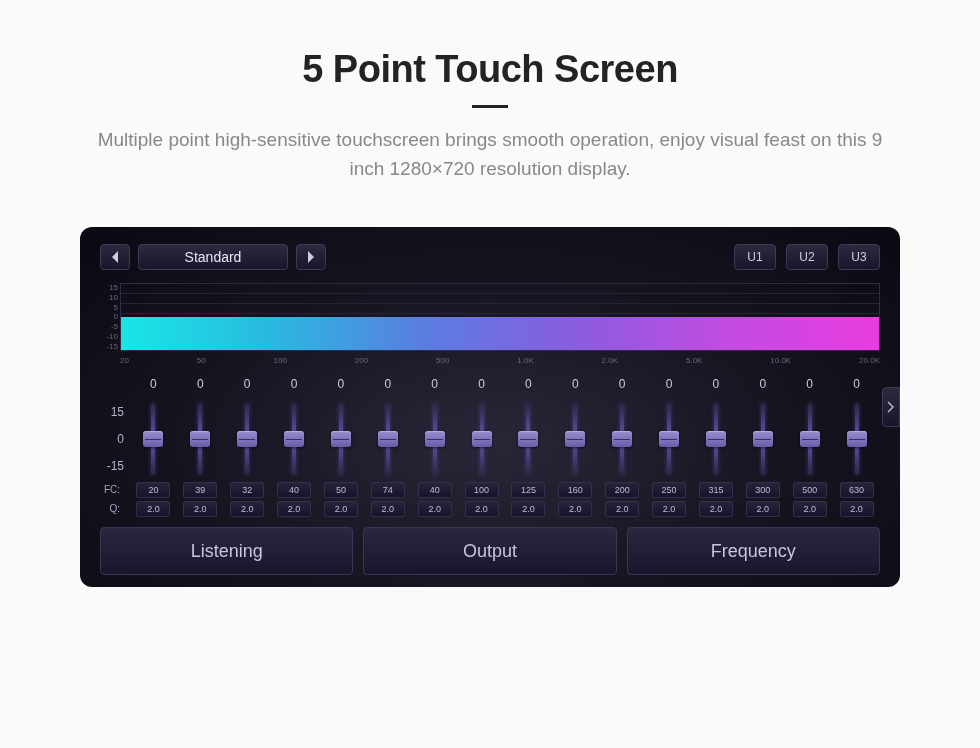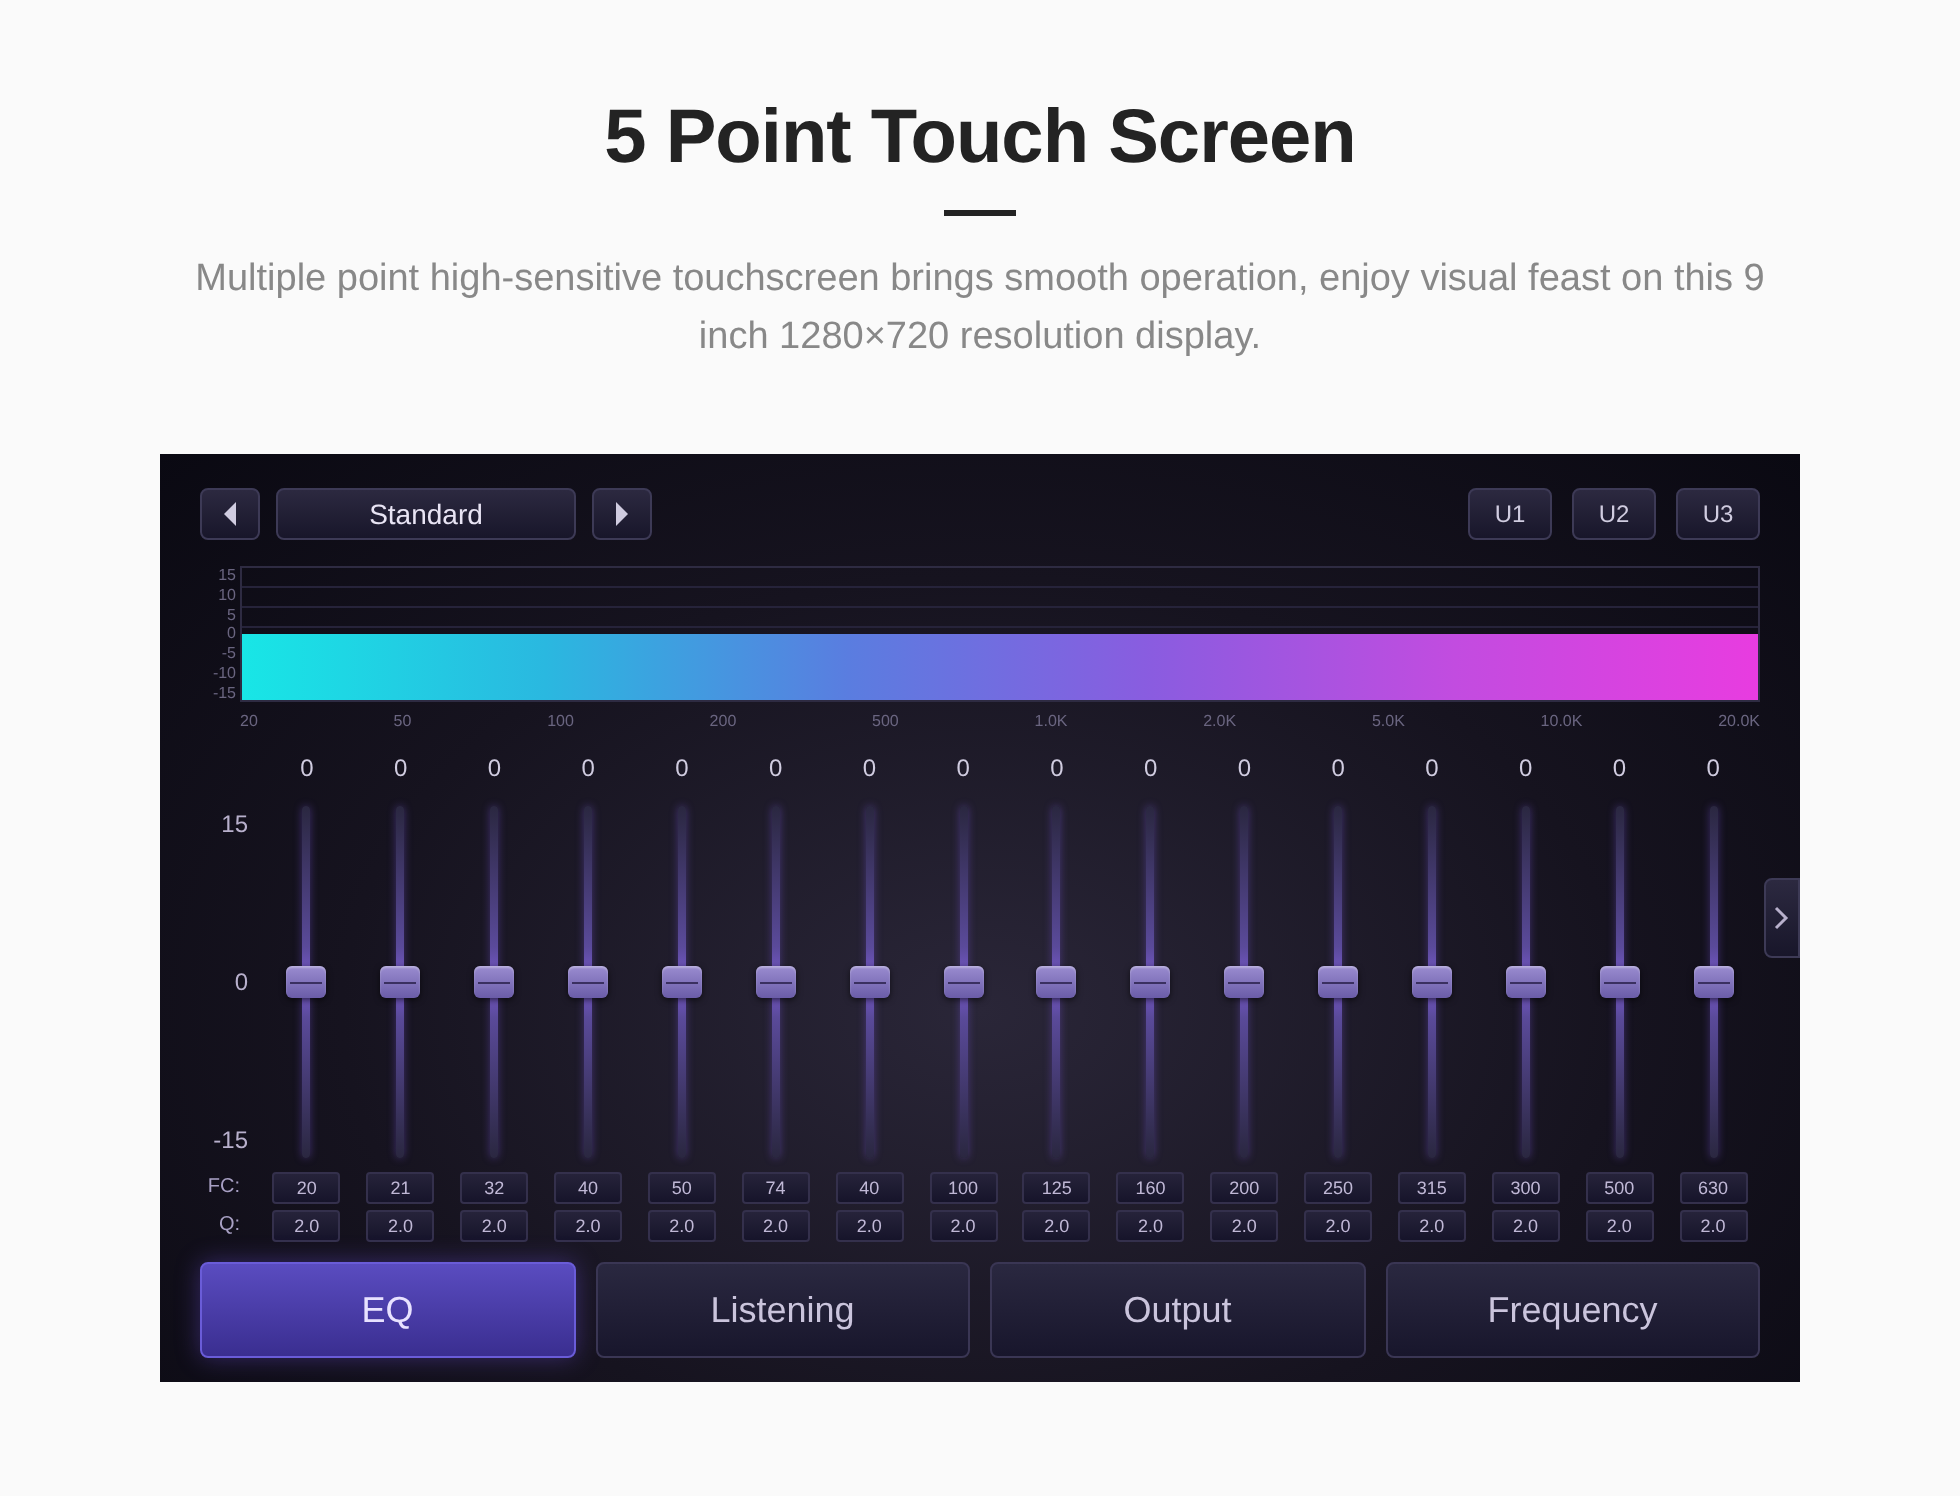--- a/index.html
+++ b/index.html
@@ -41,9 +41,9 @@
 }
 .device {
   width: 820px;
-  height: 464px;
+  height: 360px;
   background: radial-gradient(ellipse at 50% 60%, #2a2638 0%, #16131f 55%, #0a0912 100%);
-  border-radius: 0;
+  border-radius: 12px;
   position: relative;
   overflow: hidden;
   color: #c8c4d6;

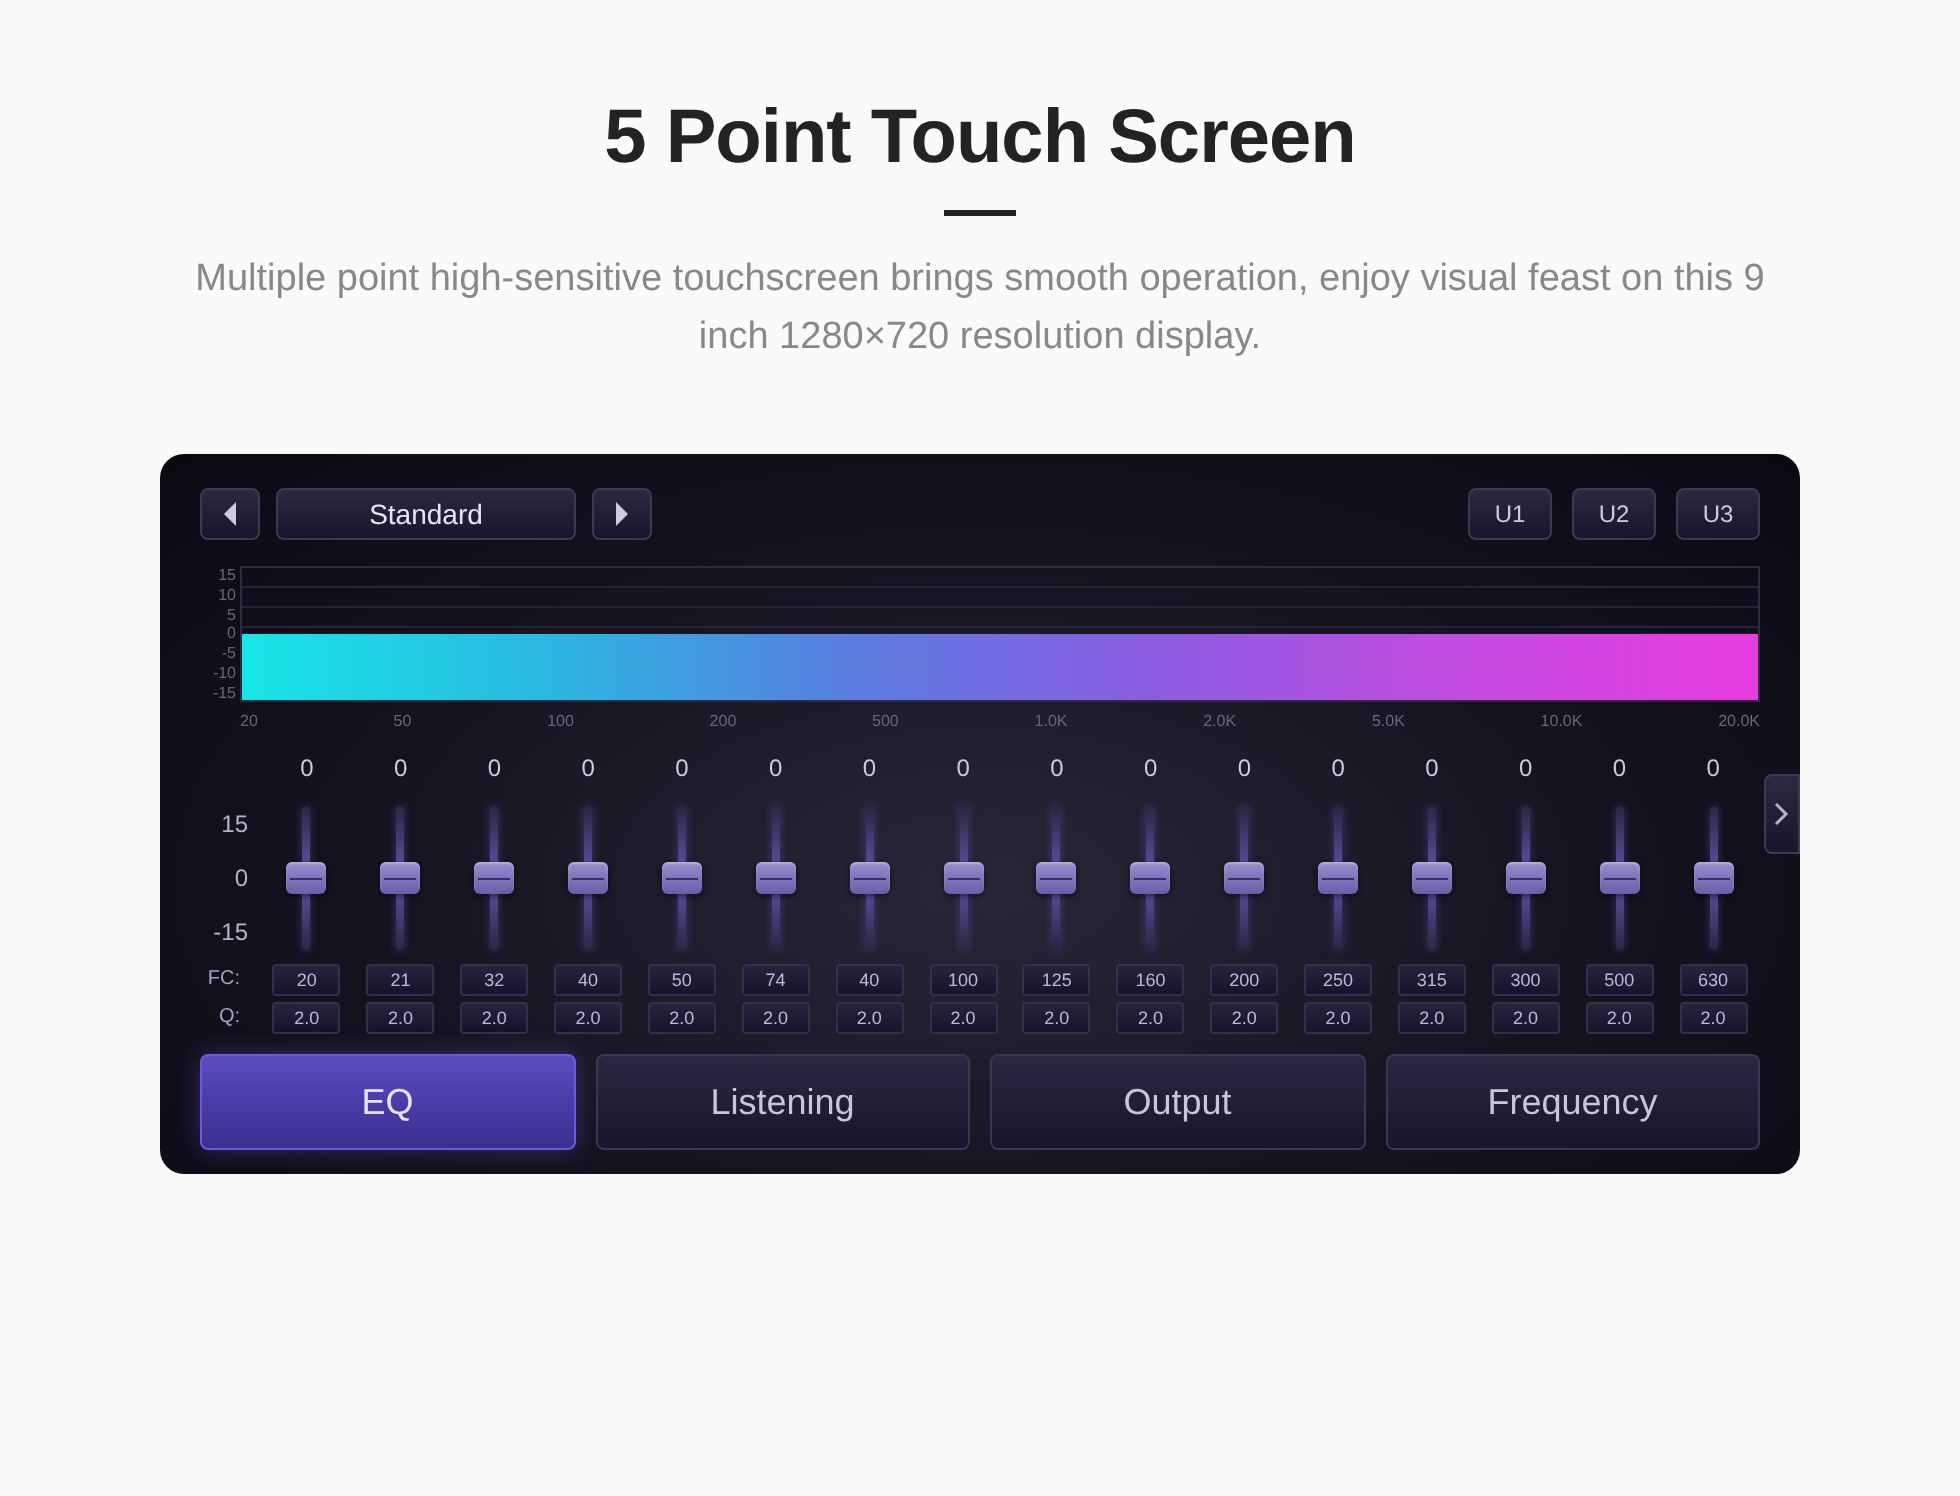--- a/index.html
+++ b/index.html
@@ -399,7 +399,7 @@
               <div class="slider-rail"></div>
               <div class="slider-thumb"></div>
             </div>
-            <div class="band-fc">21</div>
+            <div class="band-fc">39</div>
             <div class="band-q">2.0</div>
           </div>
           <div class="band">

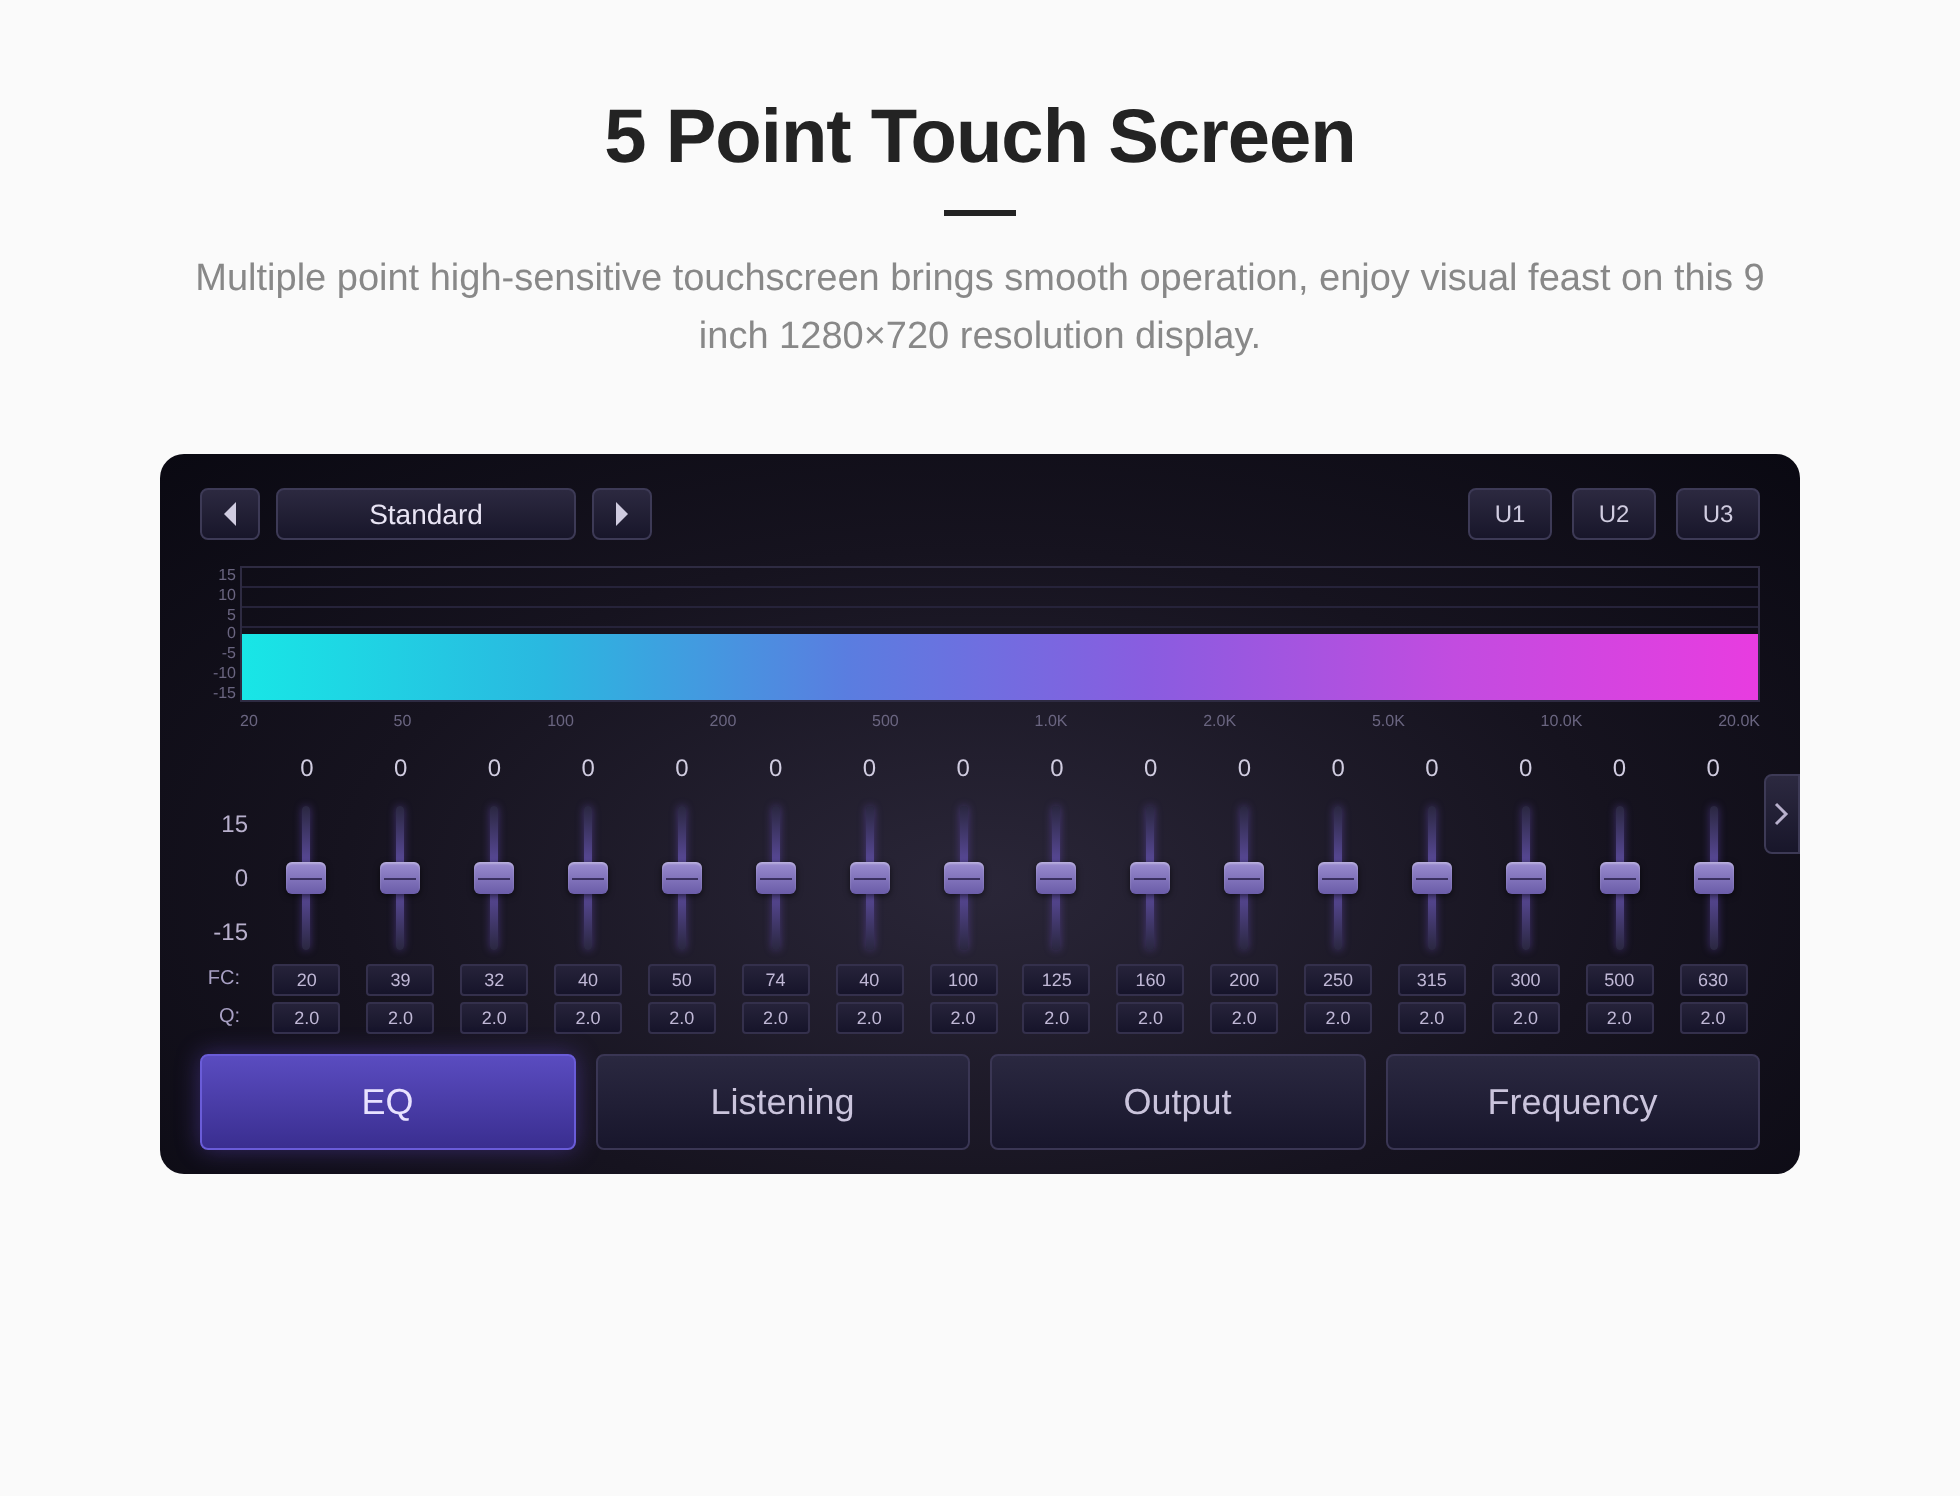--- a/index.html
+++ b/index.html
@@ -538,7 +538,6 @@
     </div>
 
     <div class="tabs" id="tabs">
-        <div class="tab active">EQ</div>
         <div class="tab">Listening</div>
         <div class="tab">Output</div>
         <div class="tab">Frequency</div>

